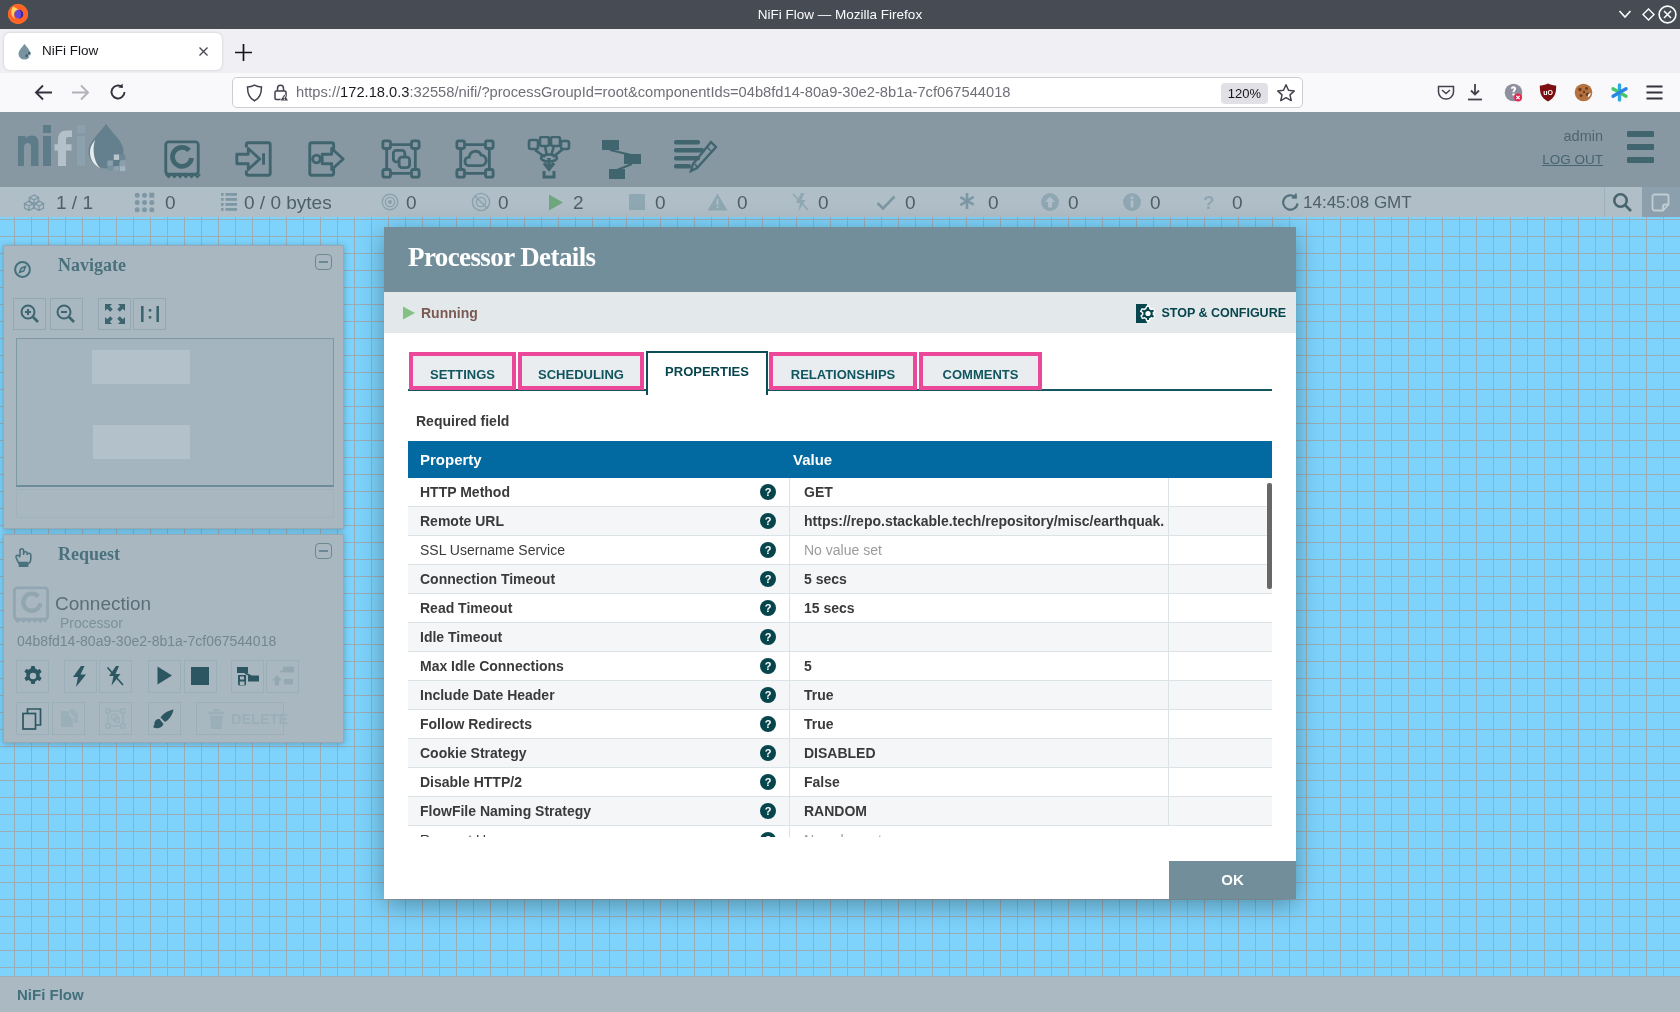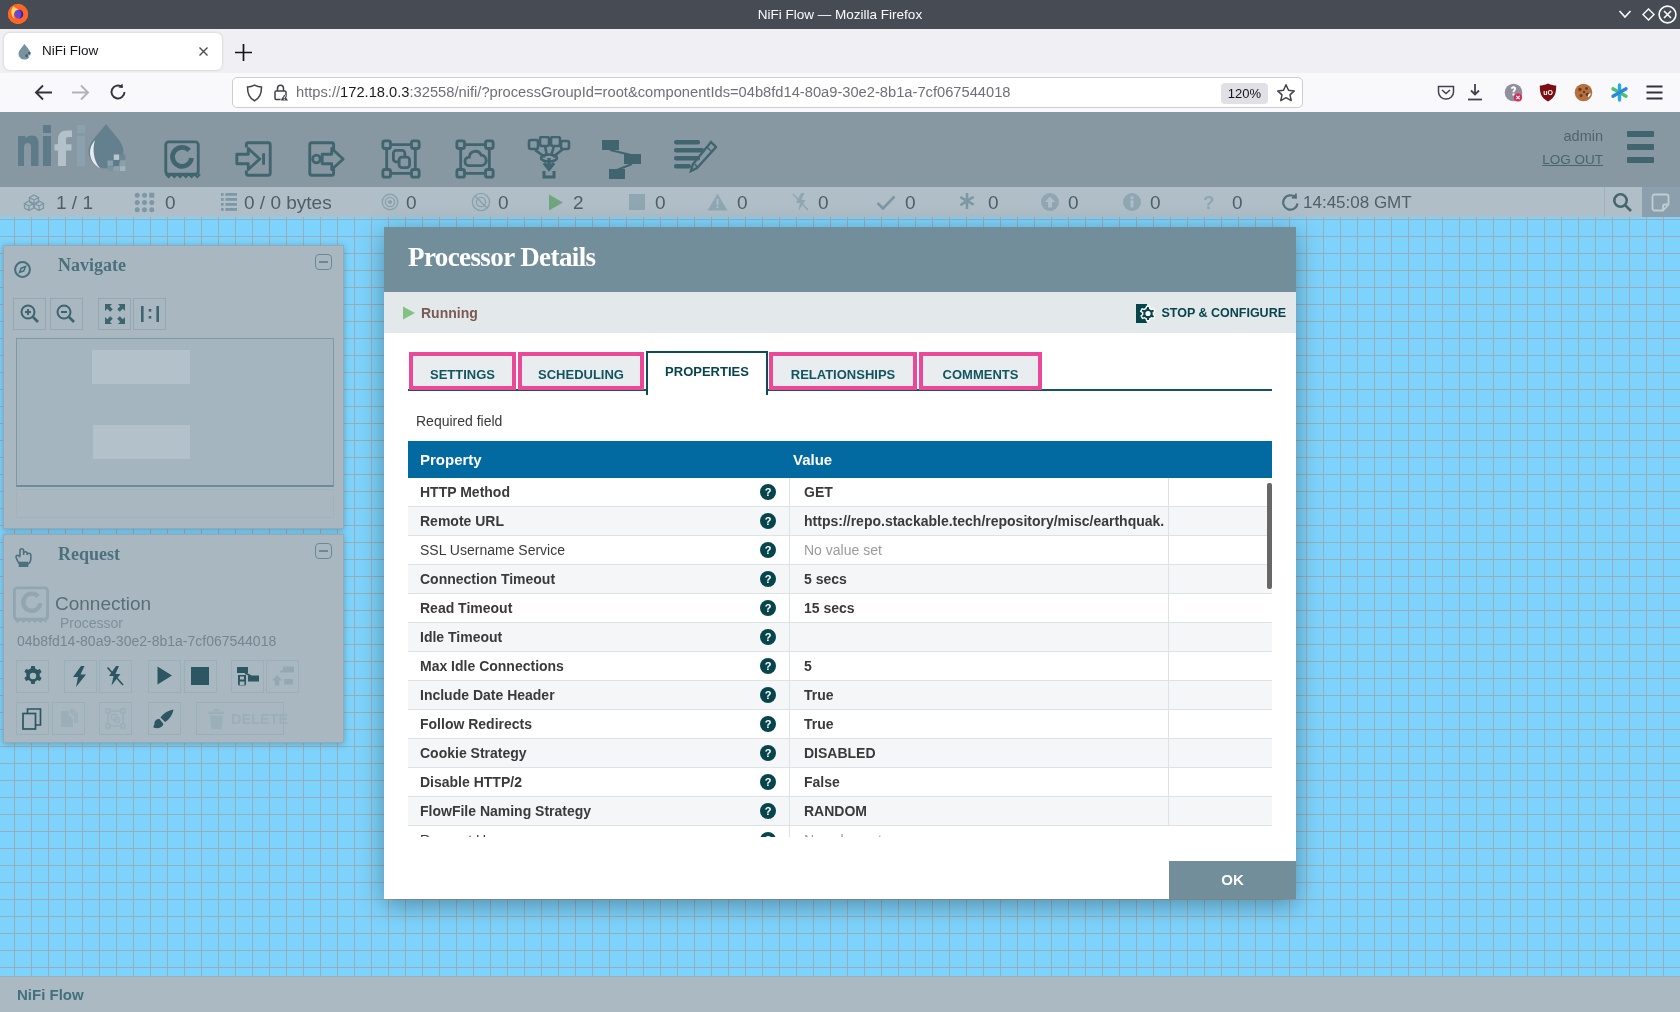--- a/index.html
+++ b/index.html
@@ -525,7 +525,7 @@
     <div class="tab" style="left:385px;width:148px;">RELATIONSHIPS</div>
     <div class="tab" style="left:535px;width:123px;">COMMENTS</div>
     <div class="abs" style="left:24px;top:56px;width:864px;height:2px;background:#14555e;z-index:1;"></div>
-    <span class="abs" style="left:32px;top:80px;font-size:14px;font-weight:normal;color:#3a3a3a;">Required field</span>
+    <span class="abs" style="left:32px;top:80px;font-size:14px;font-weight:bold;color:#3a3a3a;">Required field</span>
     <div id="ptable">
       <div id="phead">
           <span style="position:absolute;left:12px;">Property</span>

